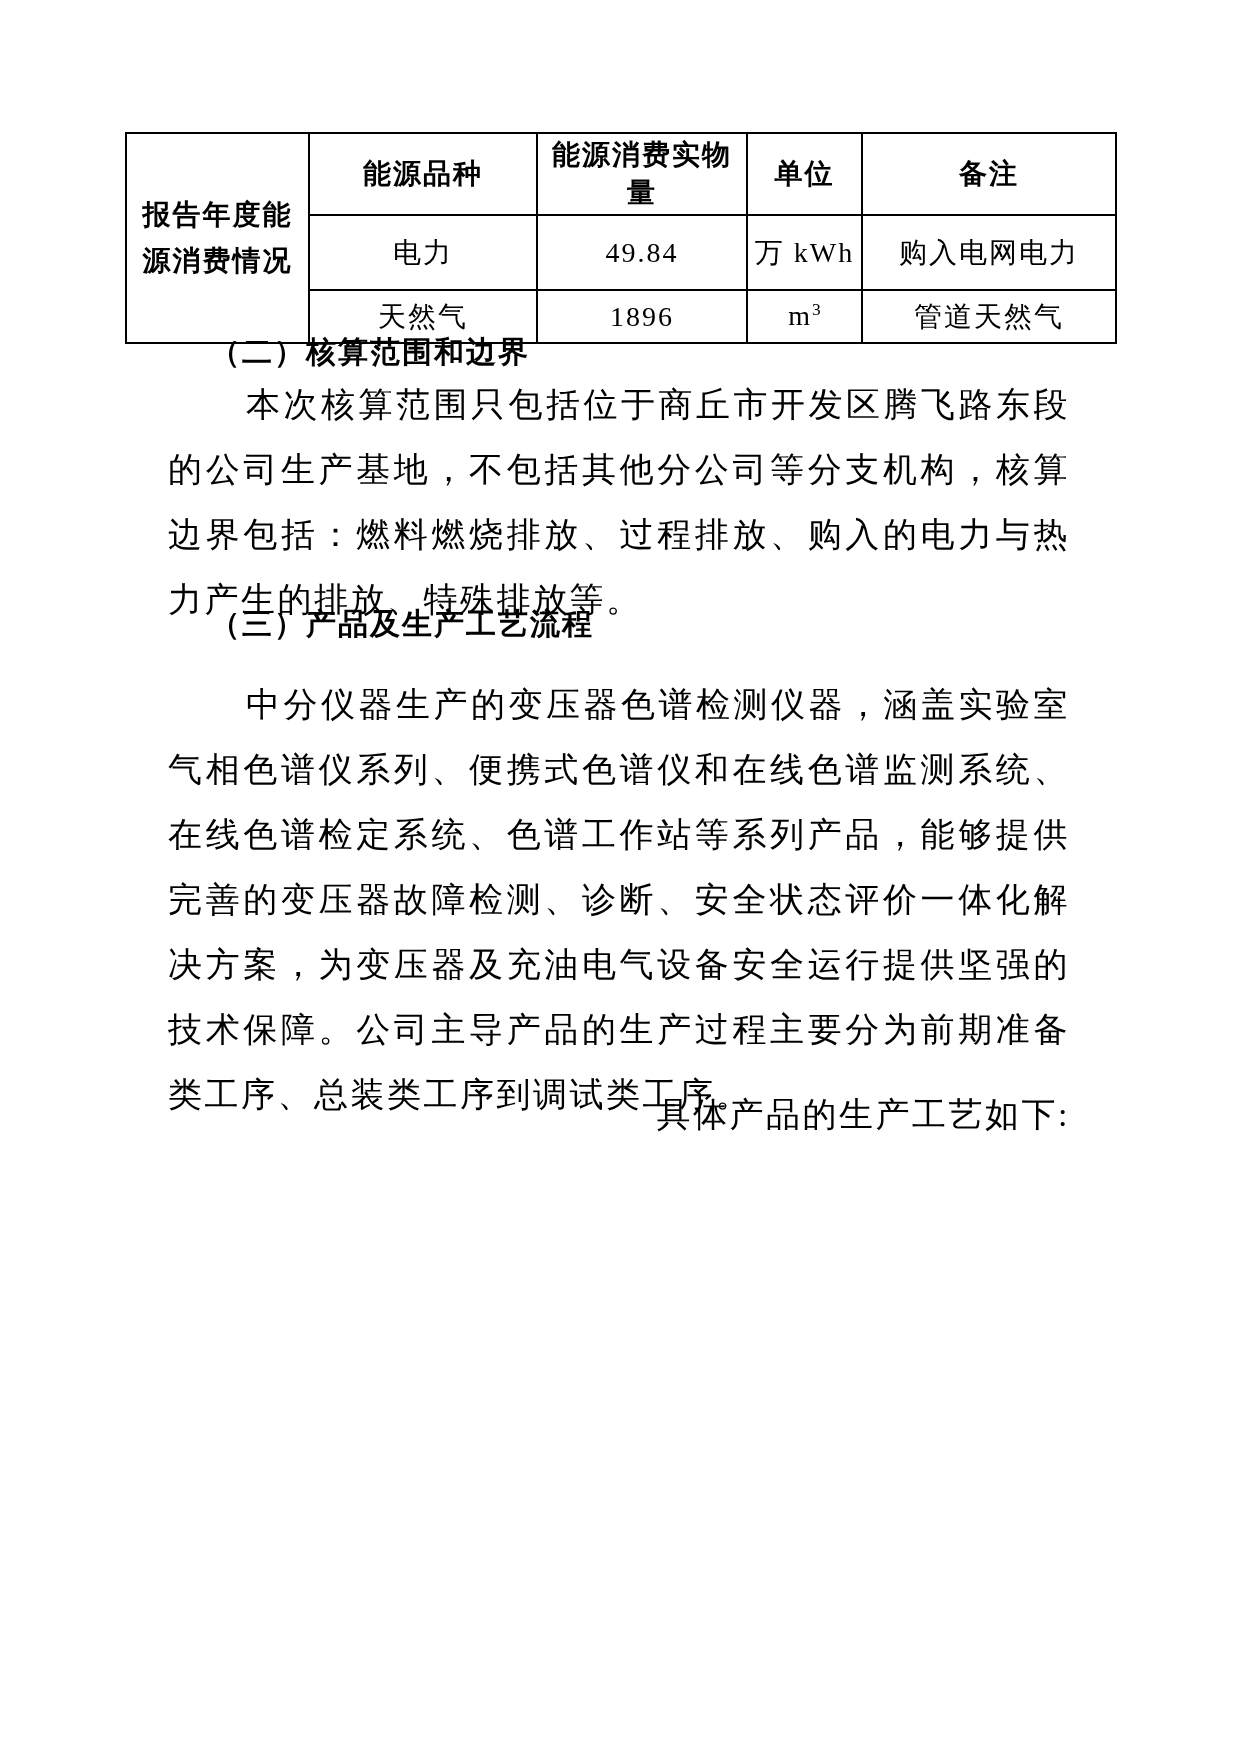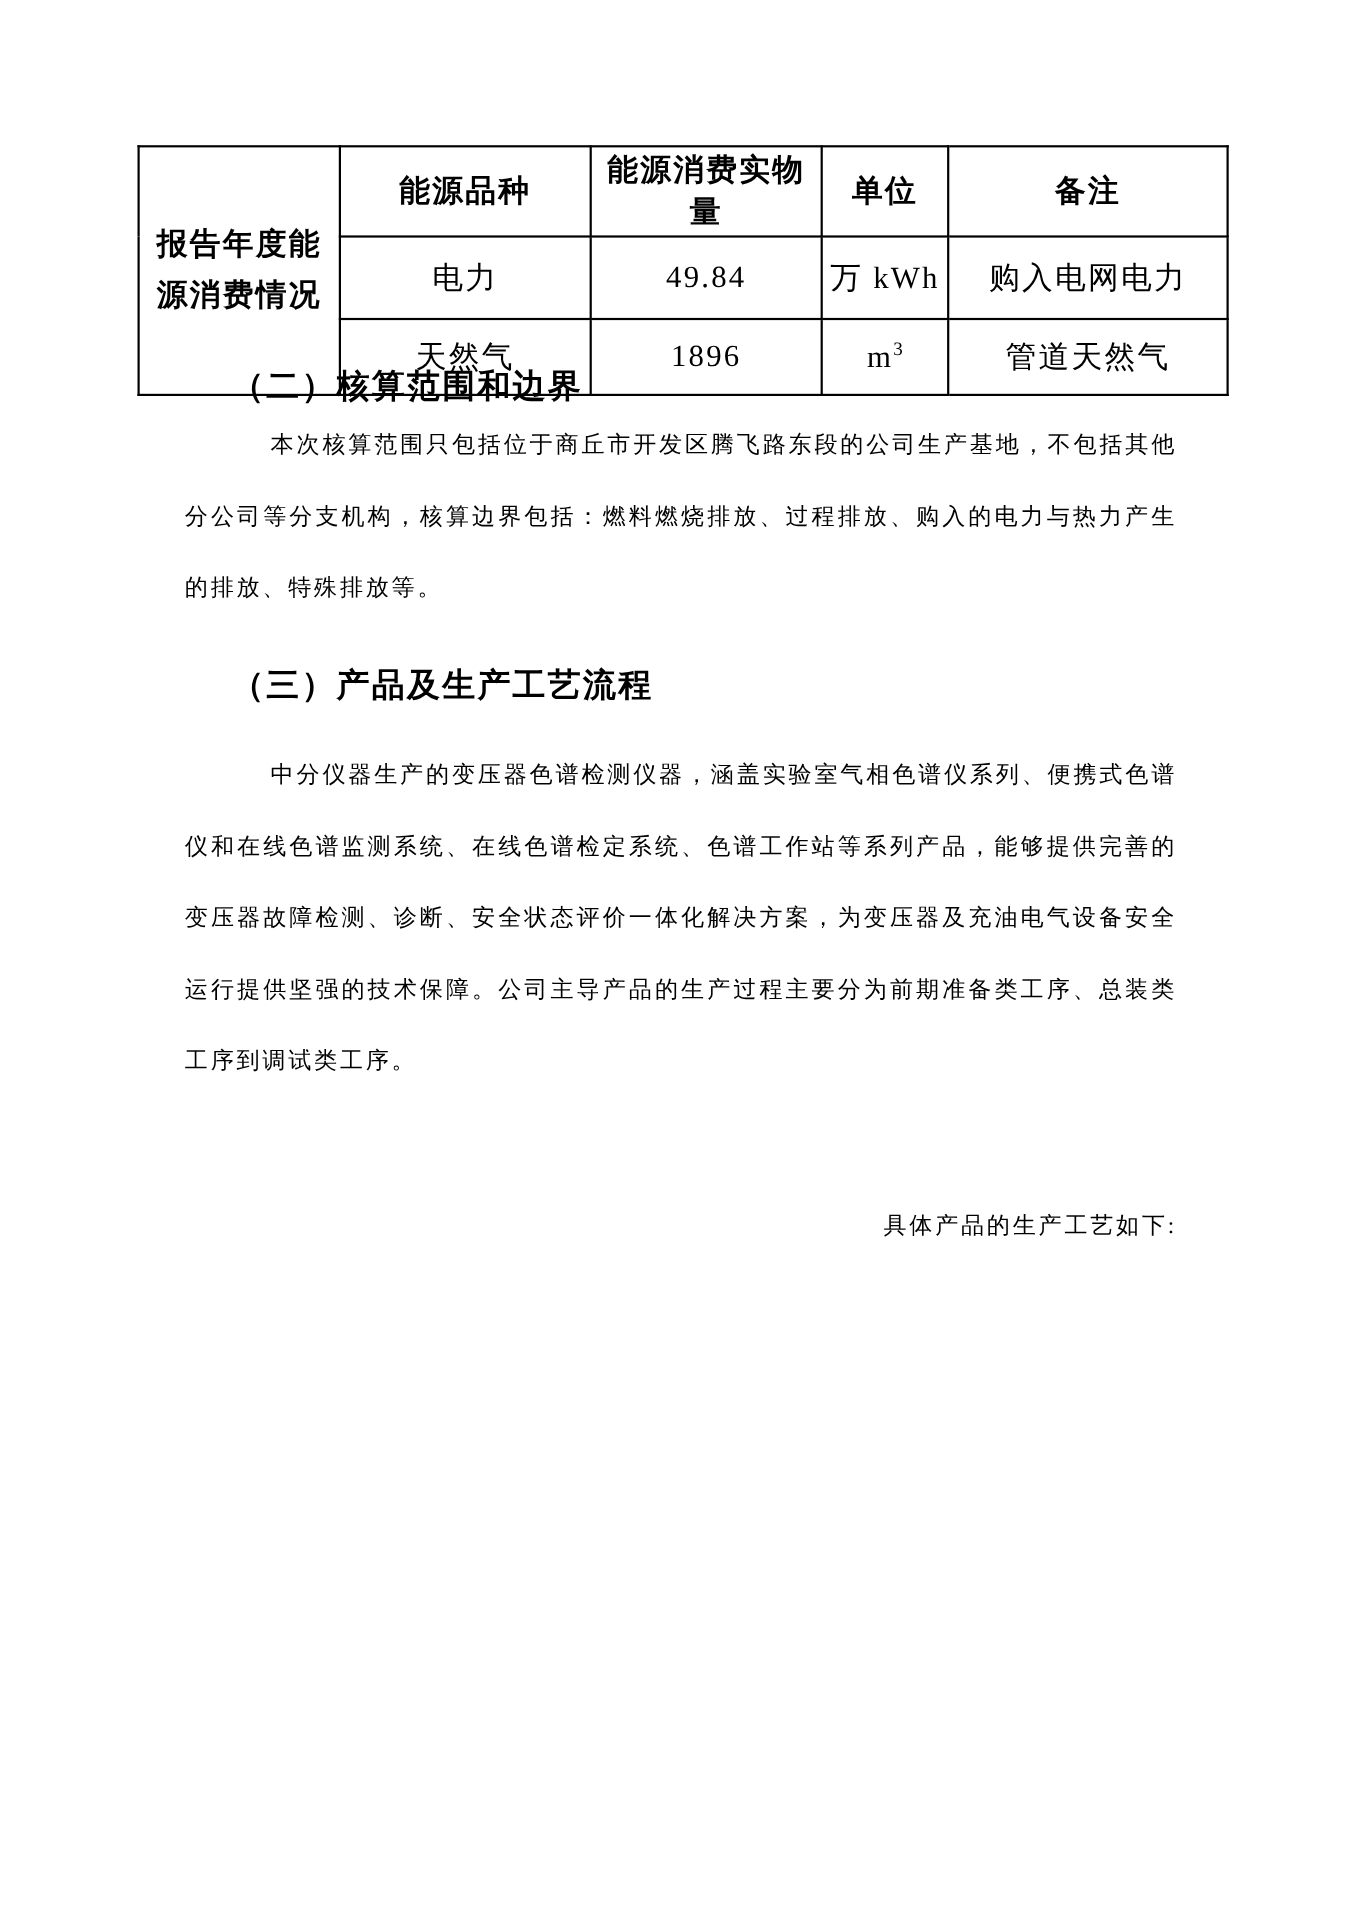--- a/index.html
+++ b/index.html
@@ -33,7 +33,7 @@
   }
   tr.hdr-row   { height: 58px; }
   tr.data-row1 { height: 75px; }
-  tr.data-row2 { height: 69px; }
+  tr.data-row2 { height: 53px; }
   td.col-hdr { font-weight: bold; }
   td.row-hdr {
     font-weight: bold;

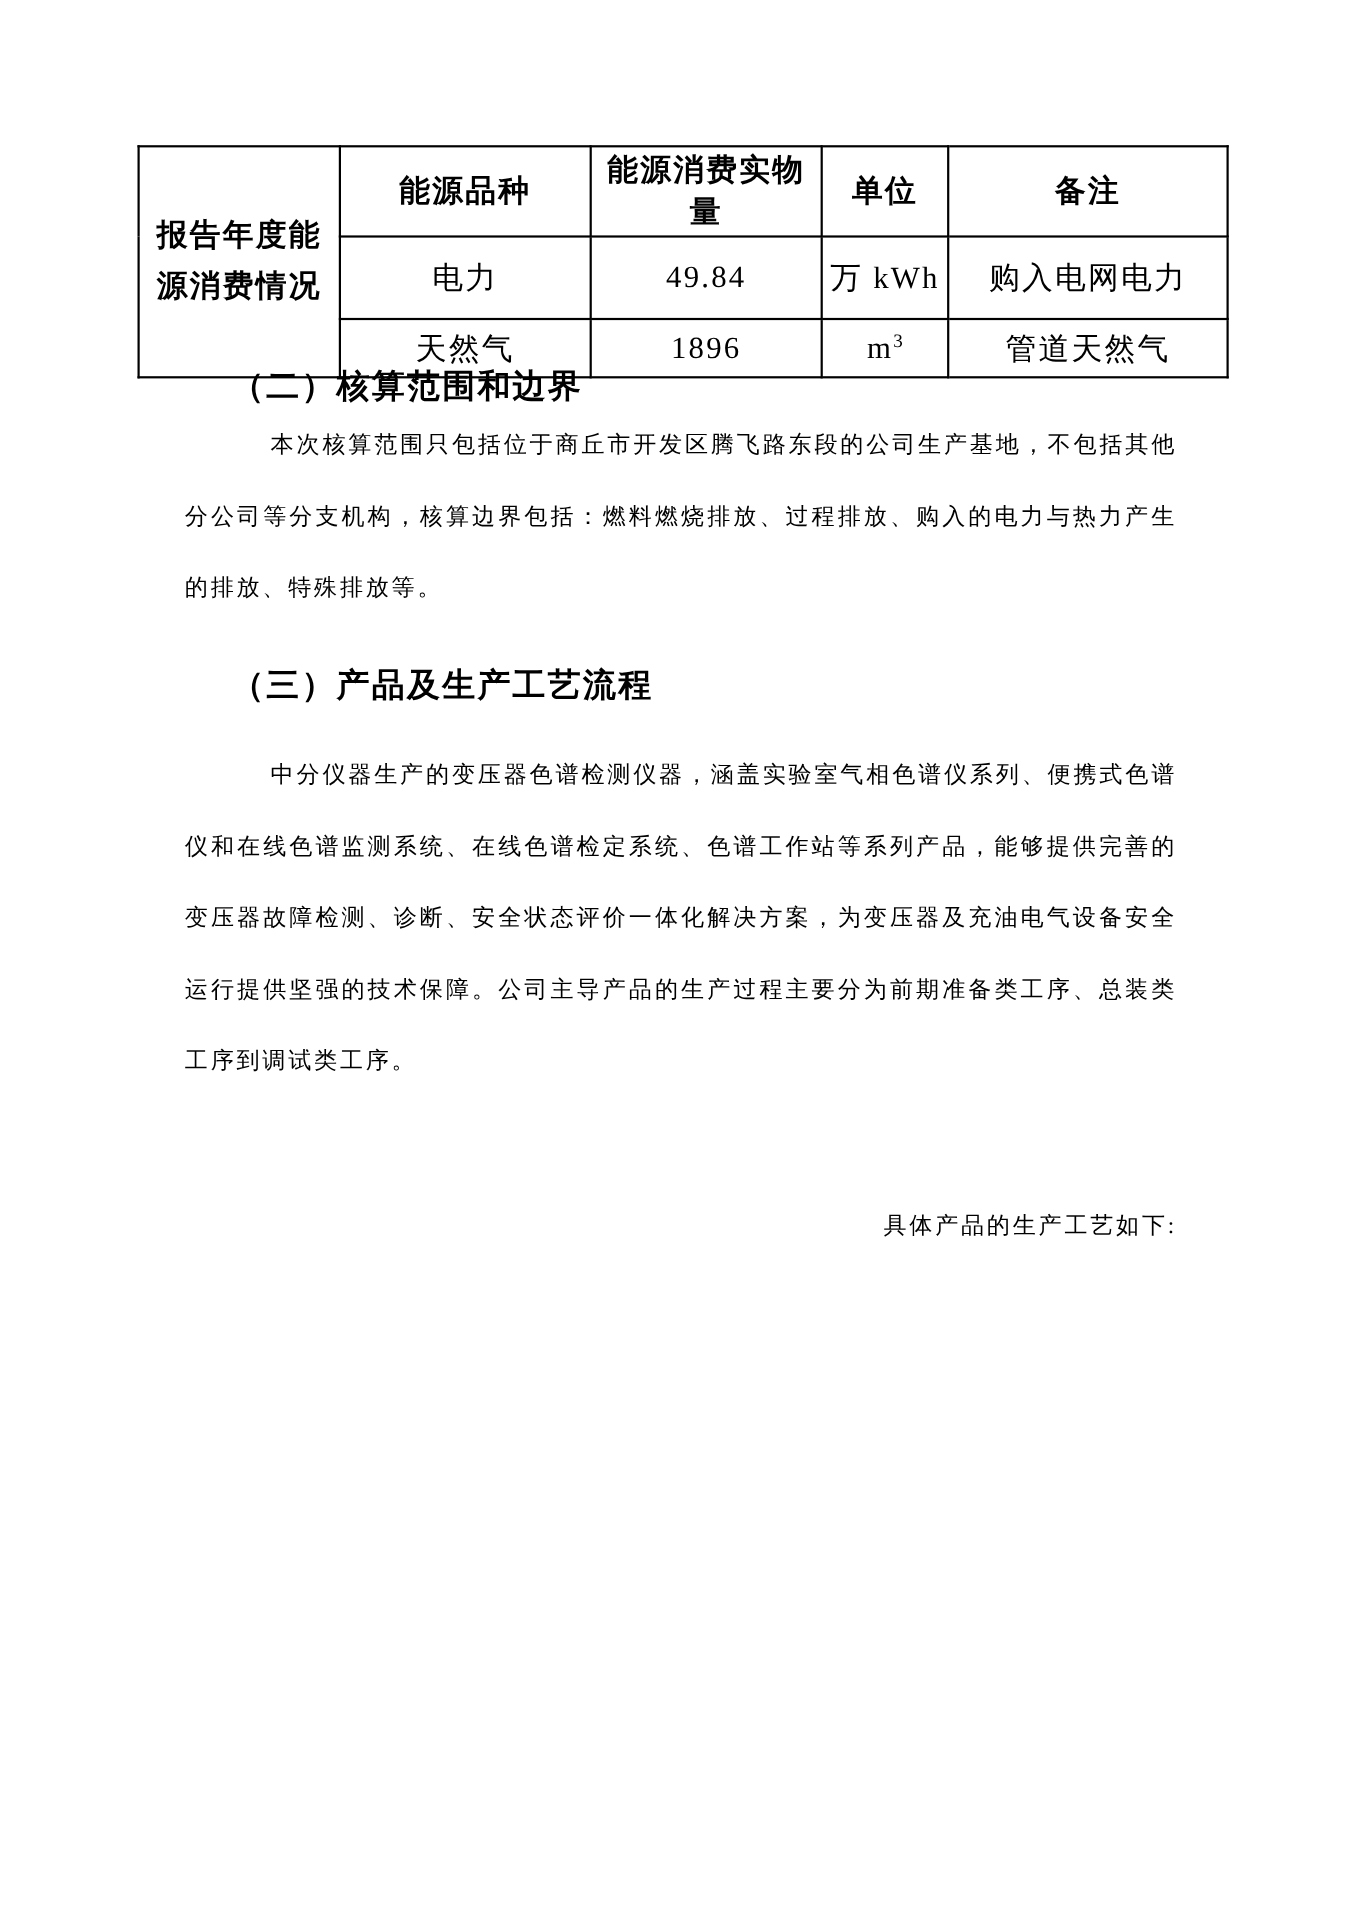--- a/index.html
+++ b/index.html
@@ -64,7 +64,7 @@
     position: absolute;
     left: 168px;
     width: 902px;
-    font-size: 21px;
+    font-size: 34px;
     line-height: 65px;
     letter-spacing: 2.5px;
     text-align: justify;

